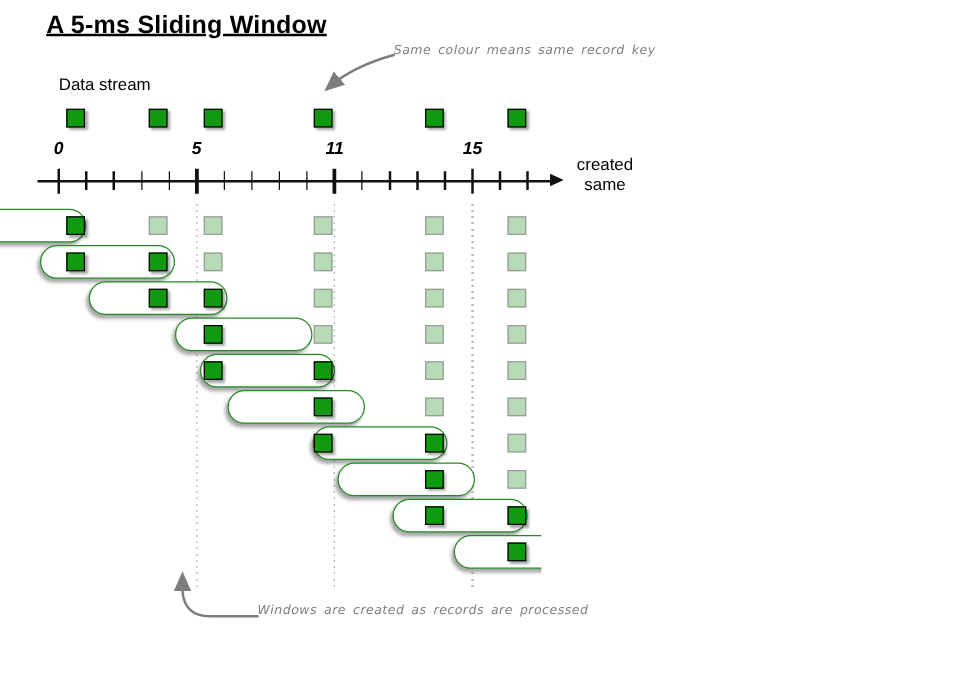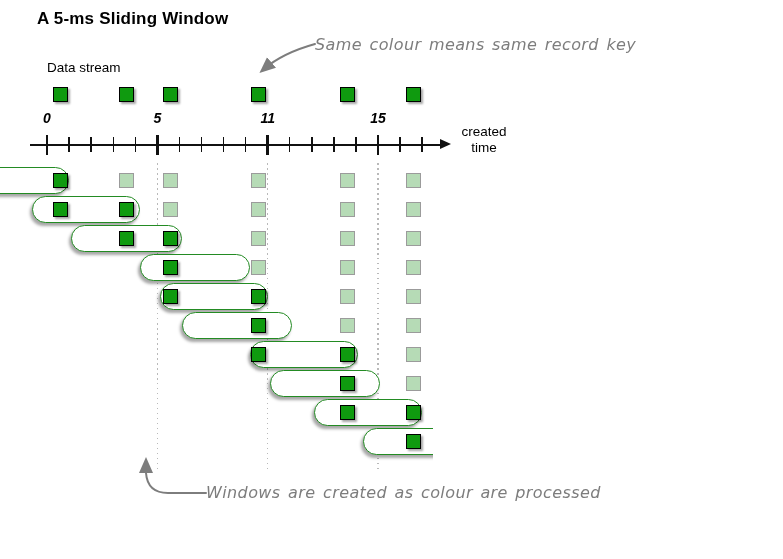--- a/index.html
+++ b/index.html
@@ -14,7 +14,7 @@
     background:#fff; font-family:"Liberation Sans", sans-serif; color:#000;
   }
   .abs{position:absolute;}
-  #title{left:37px; top:9px; font-size:17px; font-weight:bold; letter-spacing:.2px;}
+  #title{left:37px; top:9px; font-size:20px; font-weight:bold; letter-spacing:.2px;text-decoration:underline;}
   #data-records-label{left:47px; top:60px; font-size:13.5px;}
   .hand{
     font-family:"DejaVu Sans", sans-serif; font-style:italic;

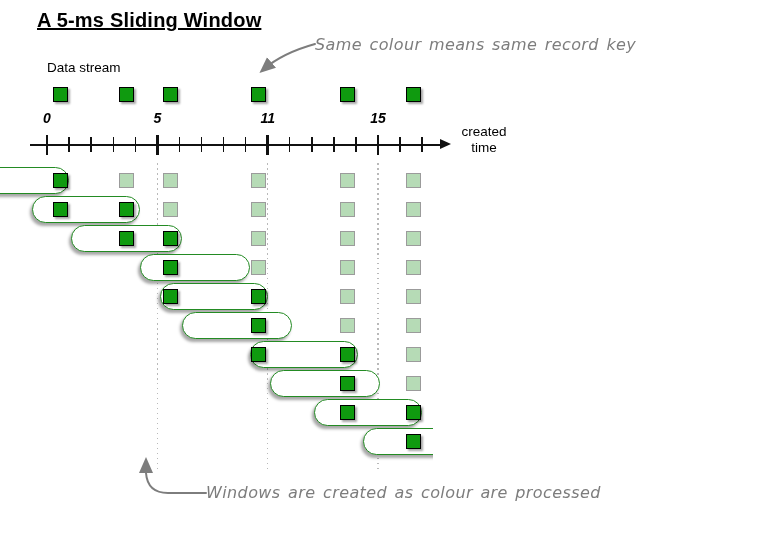--- a/index.html
+++ b/index.html
@@ -18,7 +18,7 @@
   #data-records-label{left:47px; top:60px; font-size:13.5px;}
   .hand{
     font-family:"DejaVu Sans", sans-serif; font-style:italic;
-    color:var(--annotation); font-size:16px; letter-spacing:.4px; word-spacing:2px;
+    color:var(--annotation); font-size:10px; letter-spacing:.4px; word-spacing:2px;
     white-space:nowrap; font-weight:500;
   }
   #annotation-top{left:315px; top:35px;}

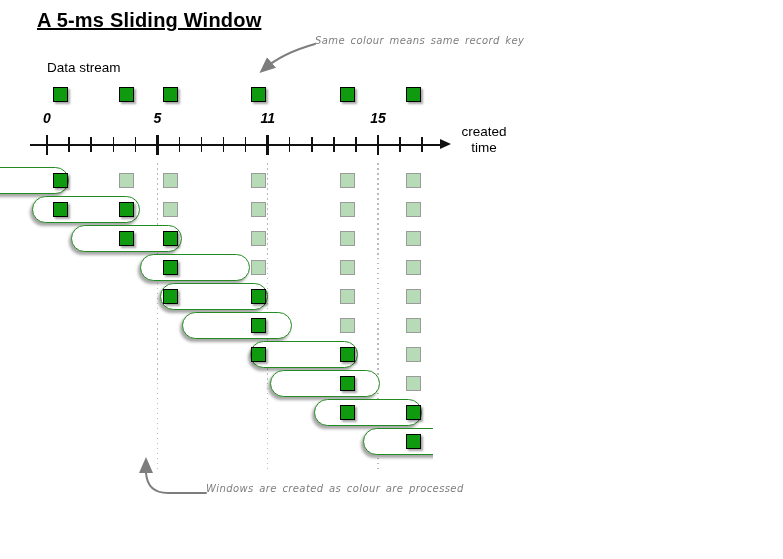--- a/index.html
+++ b/index.html
@@ -103,7 +103,7 @@
       </div>
     <div class="abs" id="stream-time-label">
       <div>created</div>
-      <div>time</div>
+      <div>same</div>
     </div>
   </div>
 

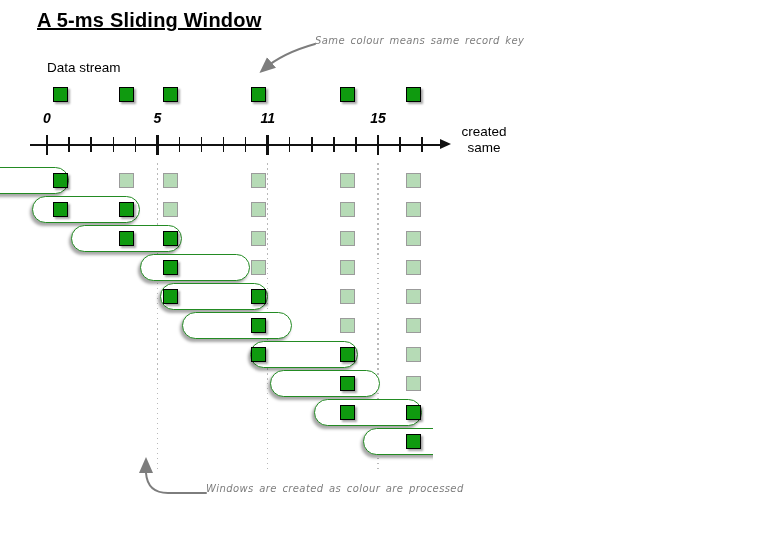--- a/index.html
+++ b/index.html
@@ -171,7 +171,7 @@
     </defs>
     <path d="M 70,43 L 32,43 C 18,43 11,36 10,23 L 10,13" fill="none" stroke="#7d7d7d" stroke-width="2" stroke-linecap="round" marker-end="url(#ah2)"></path>
   </svg>
-  <div class="abs hand" id="annotation-bottom">Windows are created as colour are processed</div>
+  <div class="abs hand" id="annotation-bottom">Windows are created as records are processed</div>
 
 </div>
 

